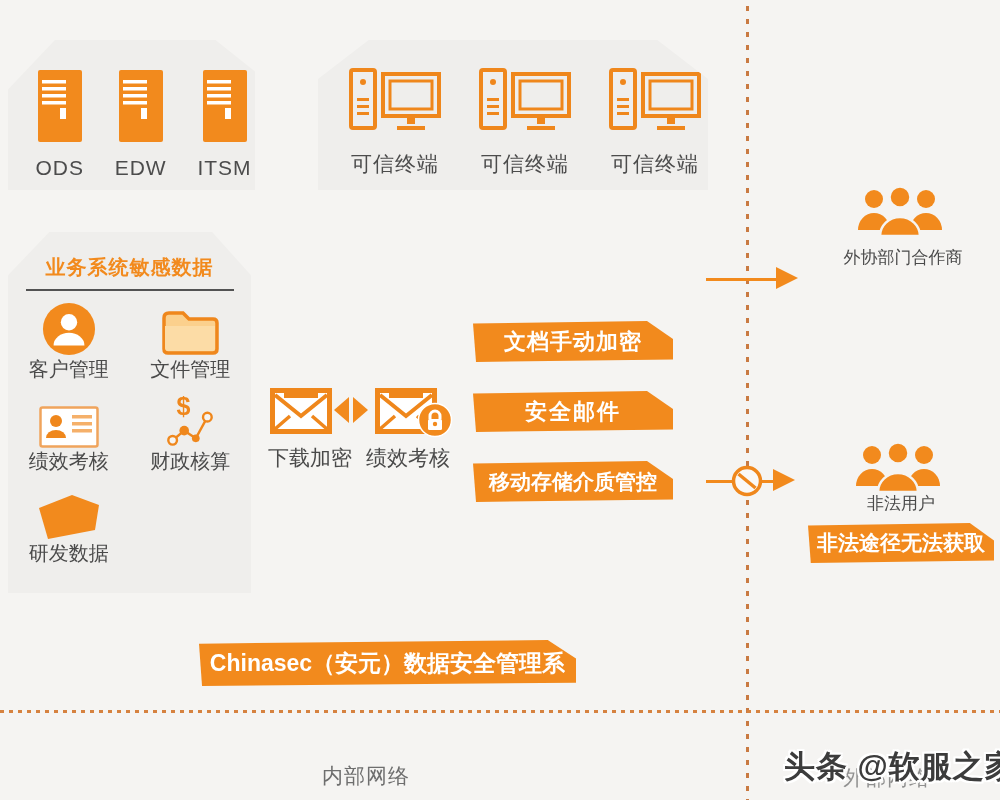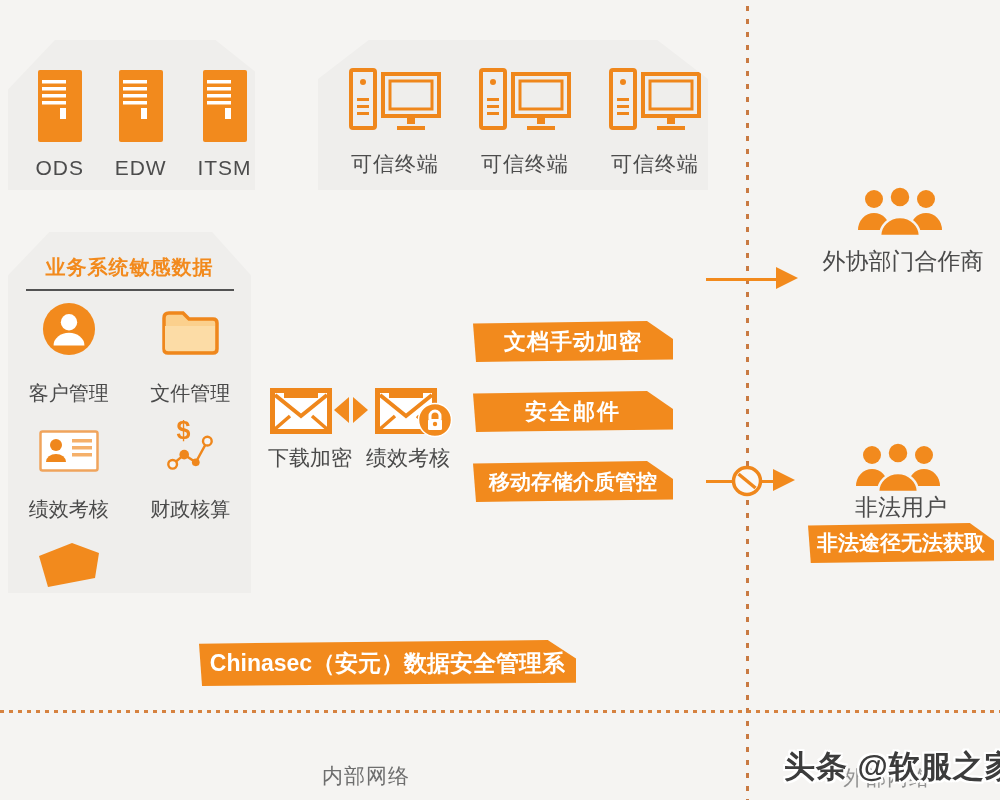--- a/index.html
+++ b/index.html
@@ -61,7 +61,7 @@
     border-bottom:11px solid transparent;border-left:22px solid #f28a1d;z-index:2;}
   .prohib{position:absolute;left:731px;top:465px;z-index:3;}
 
-  .flow-title{position:absolute;font-size:23px;color:#4a4a4a;text-align:center;z-index:2;}
+  .flow-title{position:absolute;font-size:17px;color:#4a4a4a;text-align:center;z-index:2;}
   .people{position:absolute;z-index:2;}
 
   .zone-lbl{position:absolute;font-size:21px;z-index:2;margin-top:28px;}

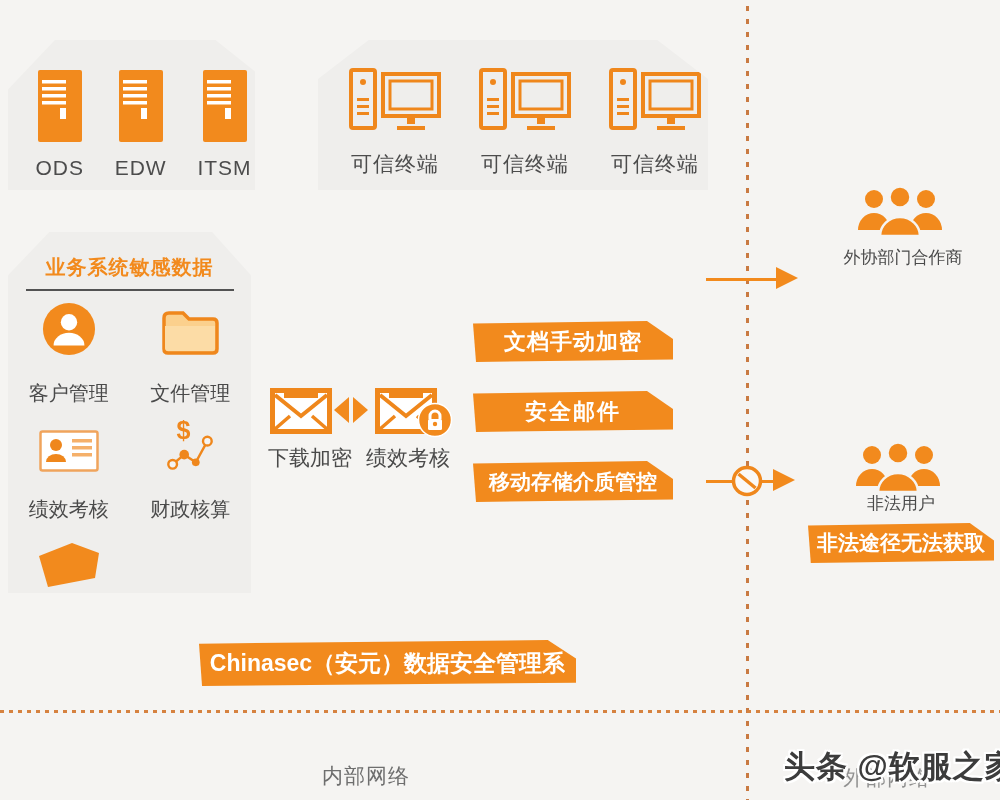--- a/index.html
+++ b/index.html
@@ -32,7 +32,7 @@
     display:grid;grid-template-columns:1fr 1fr;row-gap:11px;}
   .cell{display:flex;flex-direction:column;align-items:center;}
   .cell .ic{height:54px;display:flex;align-items:flex-end;justify-content:center;}
-  .cell .lbl{margin-top:24px;font-size:20px;color:#4a4a4a;}
+  .cell .lbl{margin-top:0;font-size:20px;color:#4a4a4a;}
 
   
   .transfer{position:absolute;left:262px;top:386px;width:200px;height:88px;z-index:2;}

